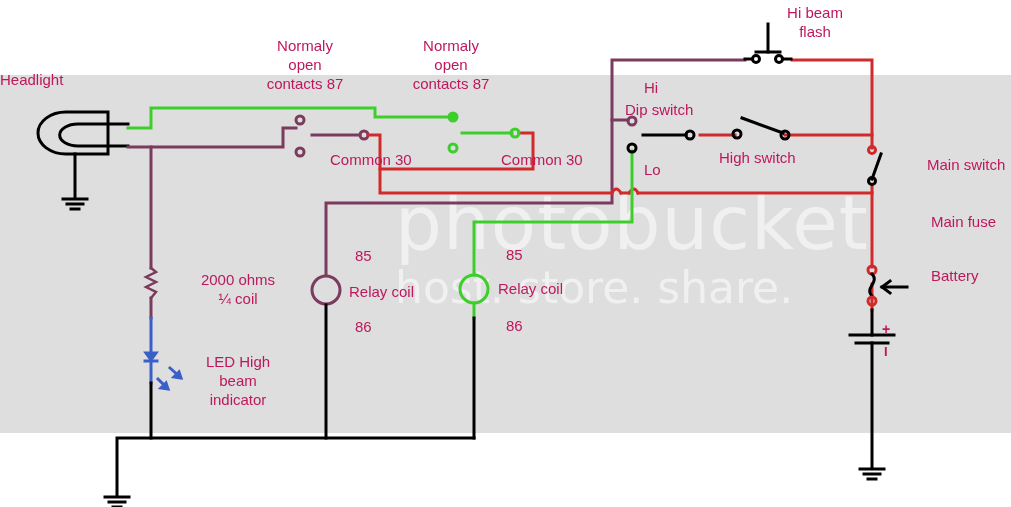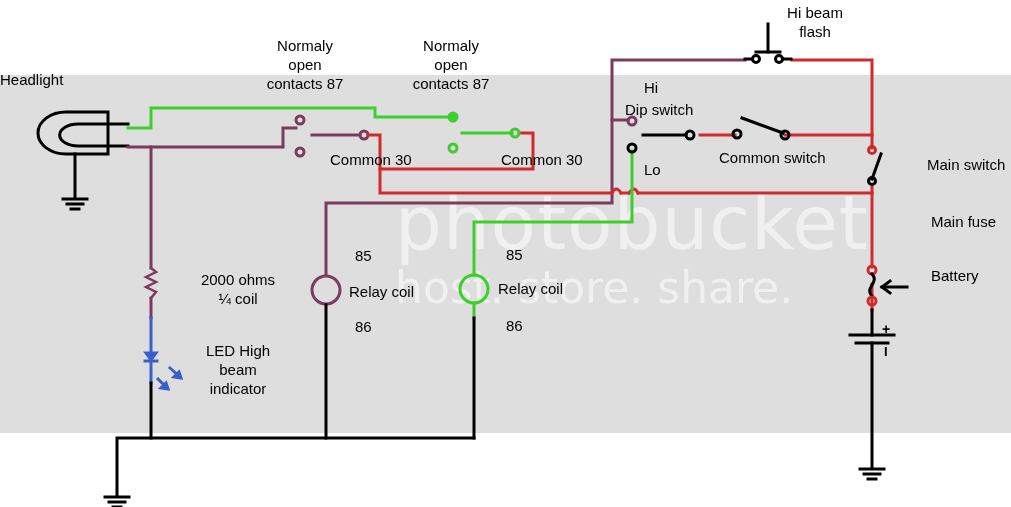--- a/index.html
+++ b/index.html
@@ -10,7 +10,7 @@
   .wm1 { left: 395px; top: 180px; font-size: 74px; letter-spacing: 1px; }
   .wm2 { left: 395px; top: 262px; font-size: 44px; }
   svg.diagram { position: absolute; left: 0; top: 0; }
-  .lbl { position: absolute; font-size: 15px; color: #000000; line-height: 19px; white-space: nowrap; }
+  .lbl { position: absolute; font-size: 15px; color: #be185d; line-height: 19px; white-space: nowrap; }
   .c { text-align: center; }
 </style>
 </head>

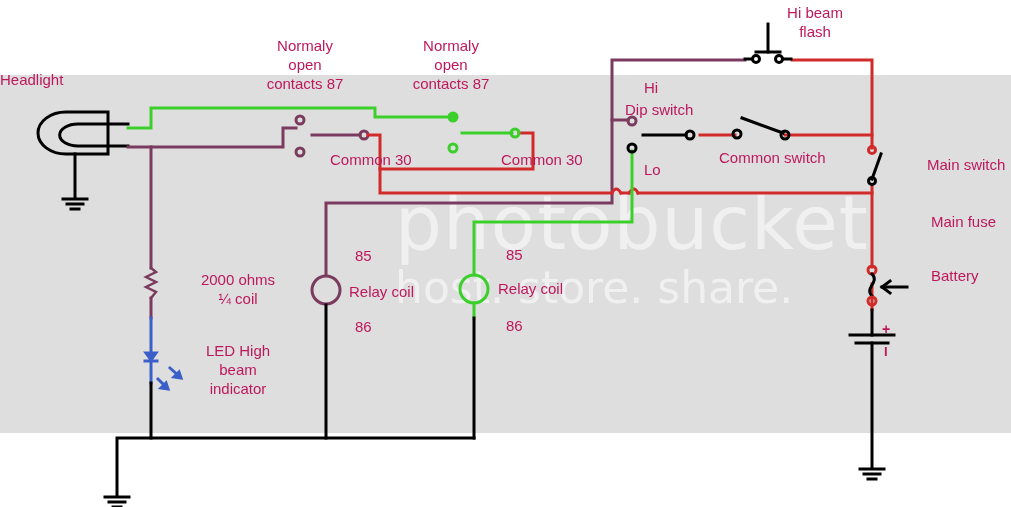--- a/index.html
+++ b/index.html
@@ -170,7 +170,7 @@
 <div class="lbl" style="left:644px;top:78px">Hi</div>
 <div class="lbl" style="left:625px;top:100px">Dip switch</div>
 <div class="lbl" style="left:644px;top:160px">Lo</div>
-<div class="lbl" style="left:719px;top:148px">Common switch</div>
+<div class="lbl" style="left:719px;top:148px">High switch</div>
 <div class="lbl" style="left:927px;top:155px">Main switch</div>
 <div class="lbl" style="left:931px;top:212px">Main fuse</div>
 <div class="lbl" style="left:931px;top:266px">Battery</div>

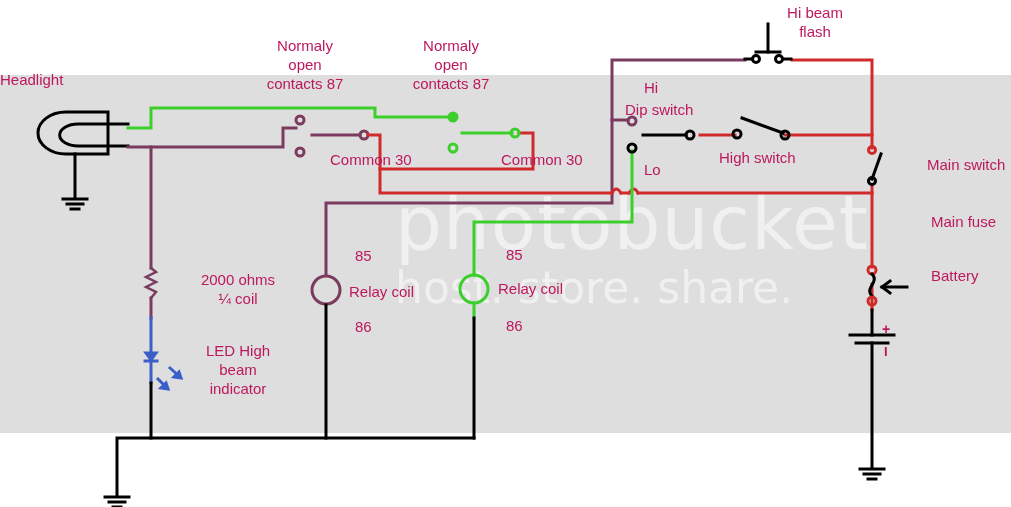--- a/index.html
+++ b/index.html
@@ -181,7 +181,7 @@
   <div>2000 ohms</div>
   <div>¼ coil</div>
 </div>
-<div class="lbl c" style="left:193px;top:341px;width:90px">
+<div class="lbl c" style="left:193px;top:352px;width:90px">
   <div>LED High</div>
   <div>beam</div>
   <div>indicator</div>

